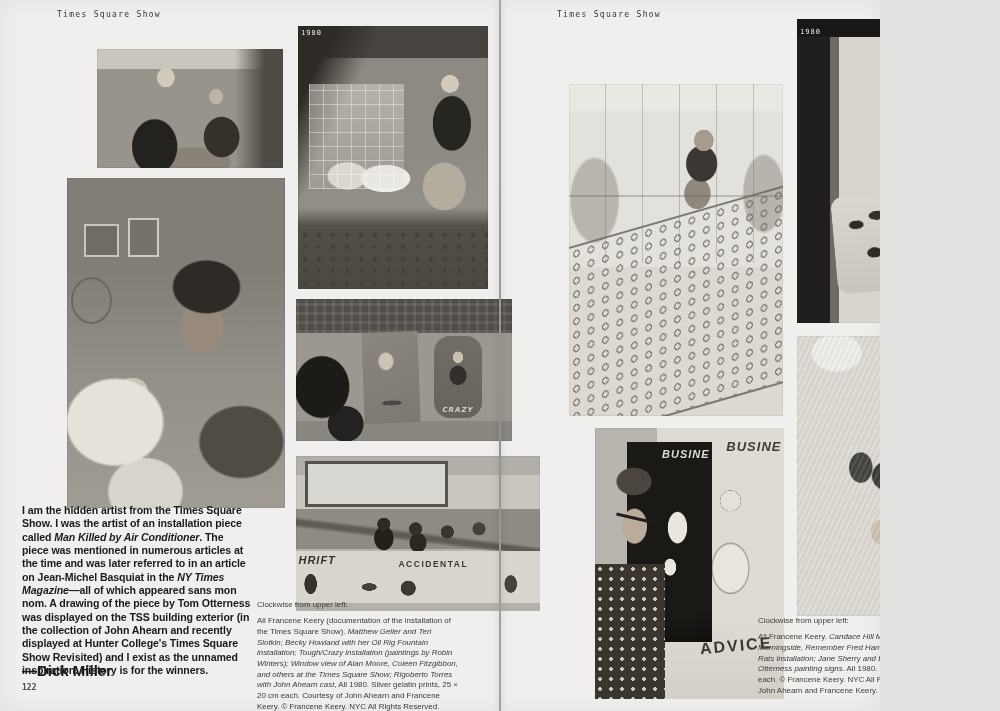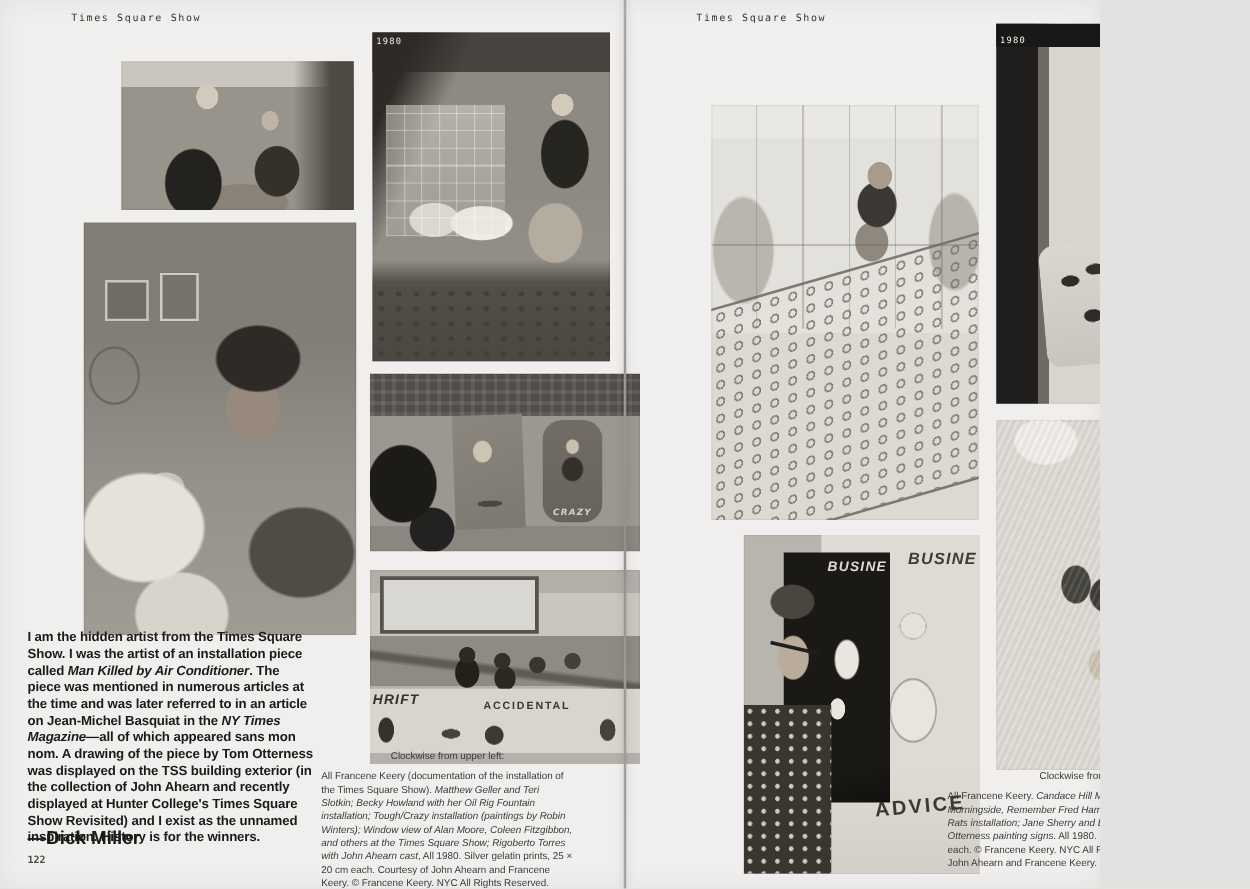--- a/index.html
+++ b/index.html
@@ -84,7 +84,7 @@
     radial-gradient(16px 20px at 36% 53%,#232019 58%,transparent 63%),
     radial-gradient(14px 16px at 50% 56%,#2b2822 58%,transparent 63%),
     linear-gradient(7deg,transparent 45%,#5f5b55 47% 49%,transparent 51%),
-    linear-gradient(180deg,#b2afa9 0 12%,#c9c6c0 12% 34%,#8e8a84 34% 60%,#b5b2ab 60% 100%);}
+    linear-gradient(180deg,#b2afa9 0 12%,#c9c6c0 12% 34%,#8e8a84 34% 60%,#b5b2ab 60% 100%); padding-left: 28px;}
   .p5-win{left:5%;top:5%;width:56%;height:26%;background:#d9d7d2;box-shadow:0 0 0 3px #56534d;}
   .p5-banner{left:0;top:61%;width:100%;height:39%;background-image:
     radial-gradient(10px 16px at 6% 55%,#35322c 60%,transparent 65%),

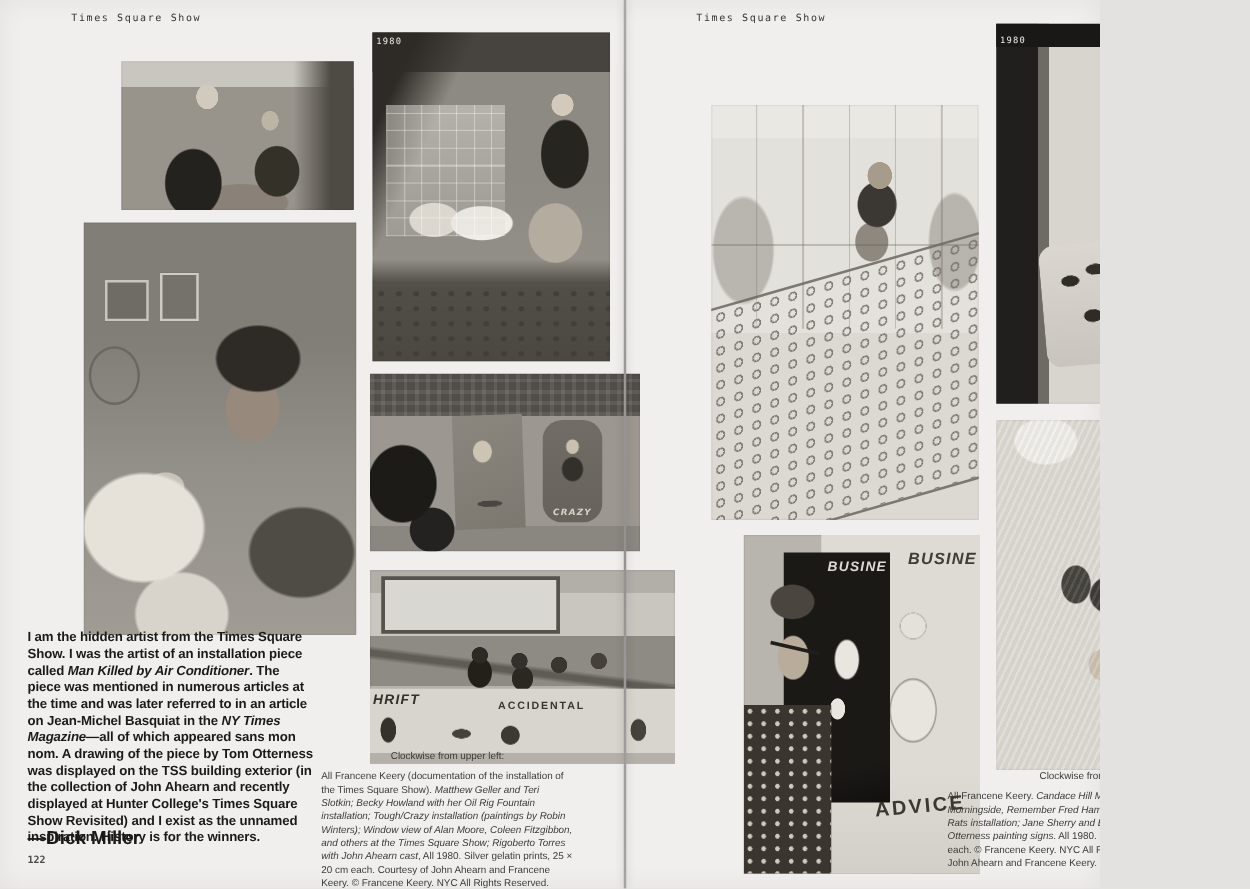--- a/index.html
+++ b/index.html
@@ -168,7 +168,7 @@
   .essay em{font-style:italic;}
   .byline{position:absolute;left:22px;top:662px;font-weight:700;font-size:15px;color:#1a1a18;}
   .cap{position:absolute;font-size:7.9px;line-height:10.7px;color:#3b3b39;margin:0;}
-  .cap .lead{display:block;margin-bottom:5.5px;text-align:center;}
+  .cap .lead{display:block;margin-bottom:5.5px;}
   .cap em{font-style:italic;}
   .cap-left{left:257px;top:600px;width:202px;}
   .cap-right{left:758px;top:616px;width:238px;}

